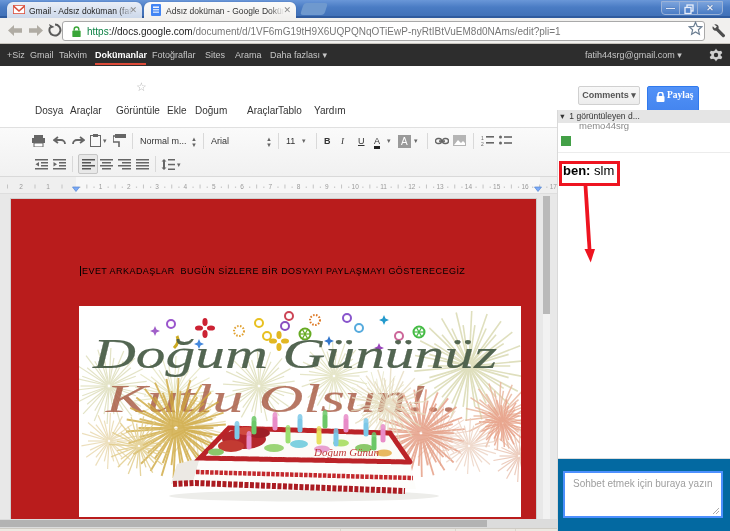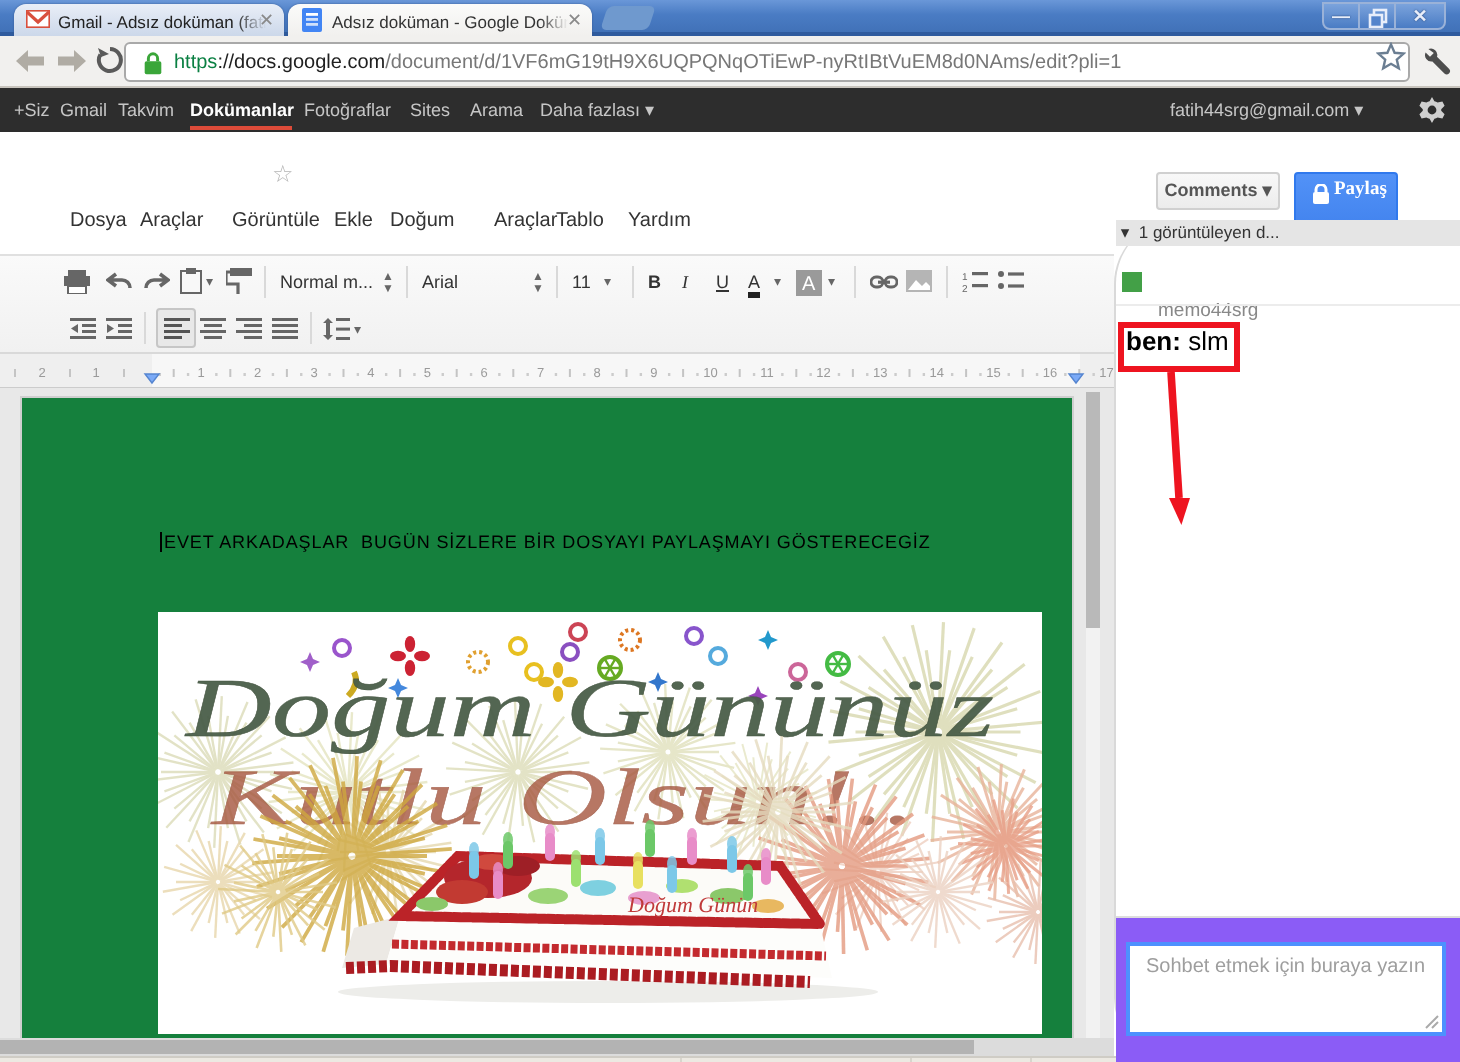--- a/index.html
+++ b/index.html
@@ -68,7 +68,7 @@
 #taskstrip { left:0; top:528px; width:730px; height:3px; background:#ece9e2; border-top:1px solid #cfccc5; }
 
 
-#sidebar { left:557px; top:110px; width:173px; height:421px; background:#fff; border-left:1px solid #d9d9d9;border-radius:32px; }
+#sidebar { left:557px; top:110px; width:173px; height:421px; background:#fff; border-left:1px solid #d9d9d9; }
 #viewbar { position:absolute; left:0; top:0; width:173px; height:13px; background:#e5e5e5; font-size:8.5px; color:#333; line-height:13px; }
 #memo { position:absolute; left:21px; top:40px; font-size:9.5px; color:#888; }
 #memosq { position:absolute; left:3px; top:26px; width:10px; height:10px; background:#43a047; }

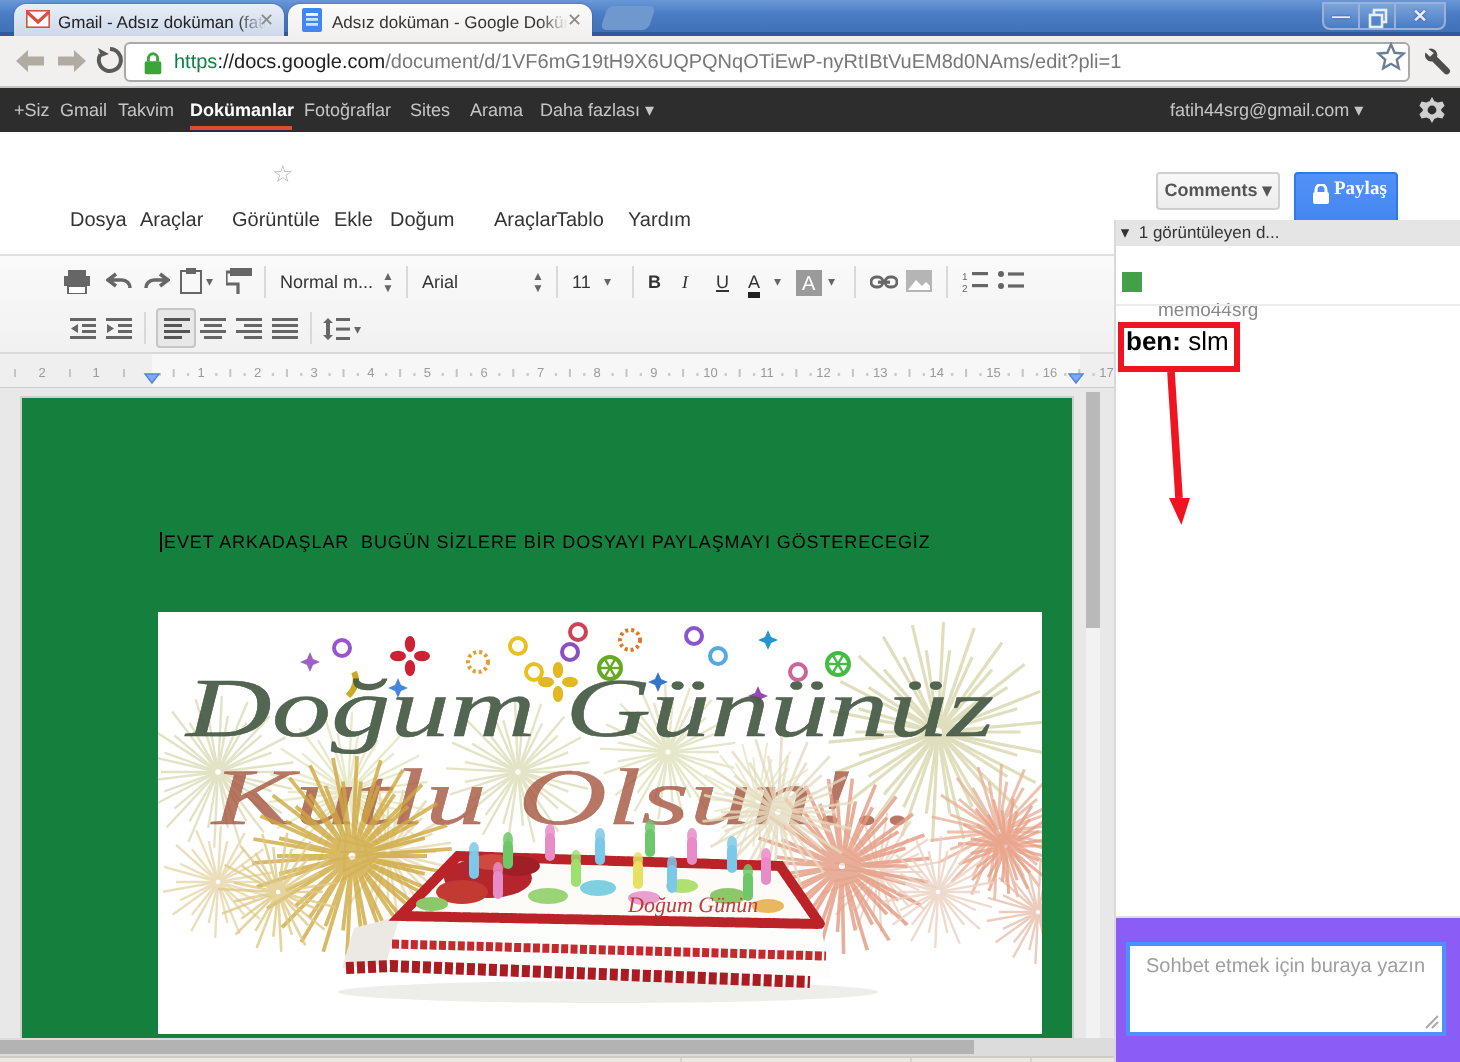--- a/index.html
+++ b/index.html
@@ -70,7 +70,7 @@
 
 #sidebar { left:557px; top:110px; width:173px; height:421px; background:#fff; border-left:1px solid #d9d9d9; }
 #viewbar { position:absolute; left:0; top:0; width:173px; height:13px; background:#e5e5e5; font-size:8.5px; color:#333; line-height:13px; }
-#memo { position:absolute; left:21px; top:40px; font-size:9.5px; color:#888; }
+#memo { position:absolute; left:21px; top:10px; font-size:9.5px; color:#888; }
 #memosq { position:absolute; left:3px; top:26px; width:10px; height:10px; background:#43a047; }
 #benslm { position:absolute; left:5px; top:53px; font-size:13px; color:#000; }
 #chatbox2 { position:absolute; left:2px; top:161px; width:141px; height:91px; border:1px solid #36453a; font-size:12.5px; line-height:14.6px; color:#000; padding:2px 0 0 4px; }

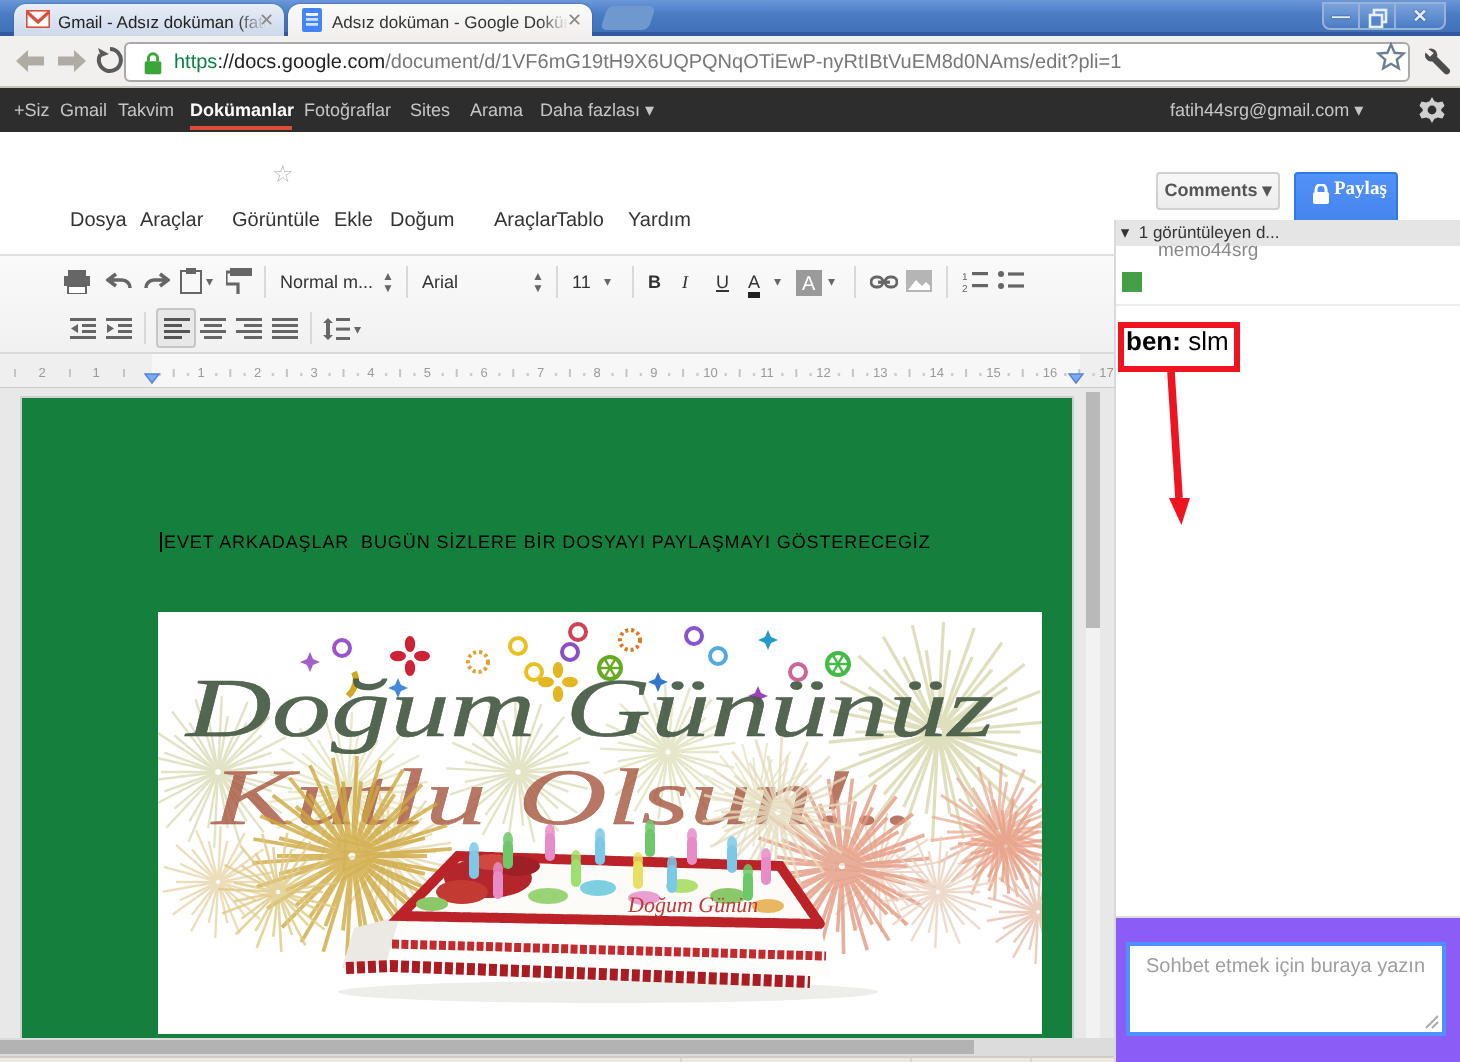--- a/index.html
+++ b/index.html
@@ -57,7 +57,7 @@
 
 
 #docarea { left:0; top:194px; width:557px; height:325px; background:#e8e8e8; overflow:hidden; }
-#page { position:absolute; left:10px; top:4px; width:527px; height:330px; background:#15803d; border:1px solid #cfcfcf; }
+#page { position:absolute; left:10px; top:4px; width:527px; height:330px; background:#b91c1c; border:1px solid #cfcfcf; }
 #docline { position:absolute; left:69px; top:67px; font-size:9px; letter-spacing:0.45px; color:#000; white-space:nowrap; }
 #vscroll { position:absolute; left:543px; top:2px; width:7px; height:323px; background:#f2f2f2; }
 #vthumb { position:absolute; left:0px; top:0px; width:7px; height:118px; background:#b9b9b9; }

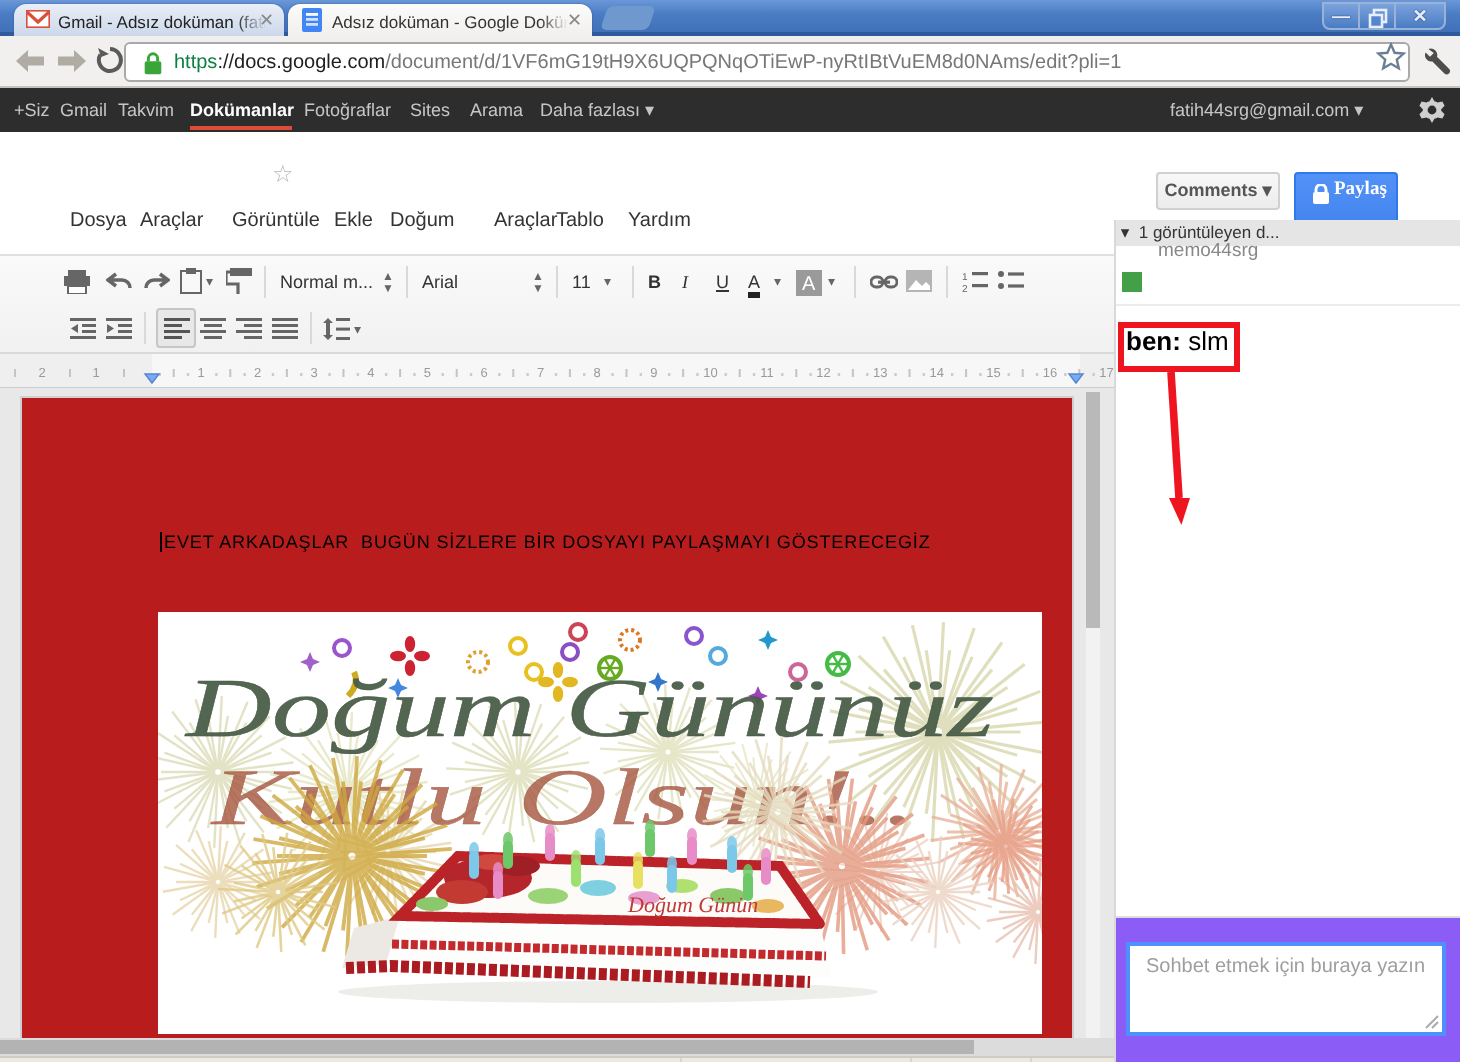--- a/index.html
+++ b/index.html
@@ -74,7 +74,7 @@
 #memosq { position:absolute; left:3px; top:26px; width:10px; height:10px; background:#43a047; }
 #benslm { position:absolute; left:5px; top:53px; font-size:13px; color:#000; }
 #chatbox2 { position:absolute; left:2px; top:161px; width:141px; height:91px; border:1px solid #36453a; font-size:12.5px; line-height:14.6px; color:#000; padding:2px 0 0 4px; }
-#chatgray { position:absolute; left:0; top:348px; width:173px; height:73px; background:#8b5cf6; border-top:1px solid #ddd; }
+#chatgray { position:absolute; left:0; top:348px; width:173px; height:73px; background:#0369a1; border-top:1px solid #ddd; }
 #chatinput { position:absolute; left:5px; top:12px; width:160px; height:47px; background:#fff; border:2px solid #4d90fe; }
 #chatinput .ph { position:absolute; left:8px; top:4.5px; font-size:10px; color:#9e9e9e; white-space:nowrap; }
 

